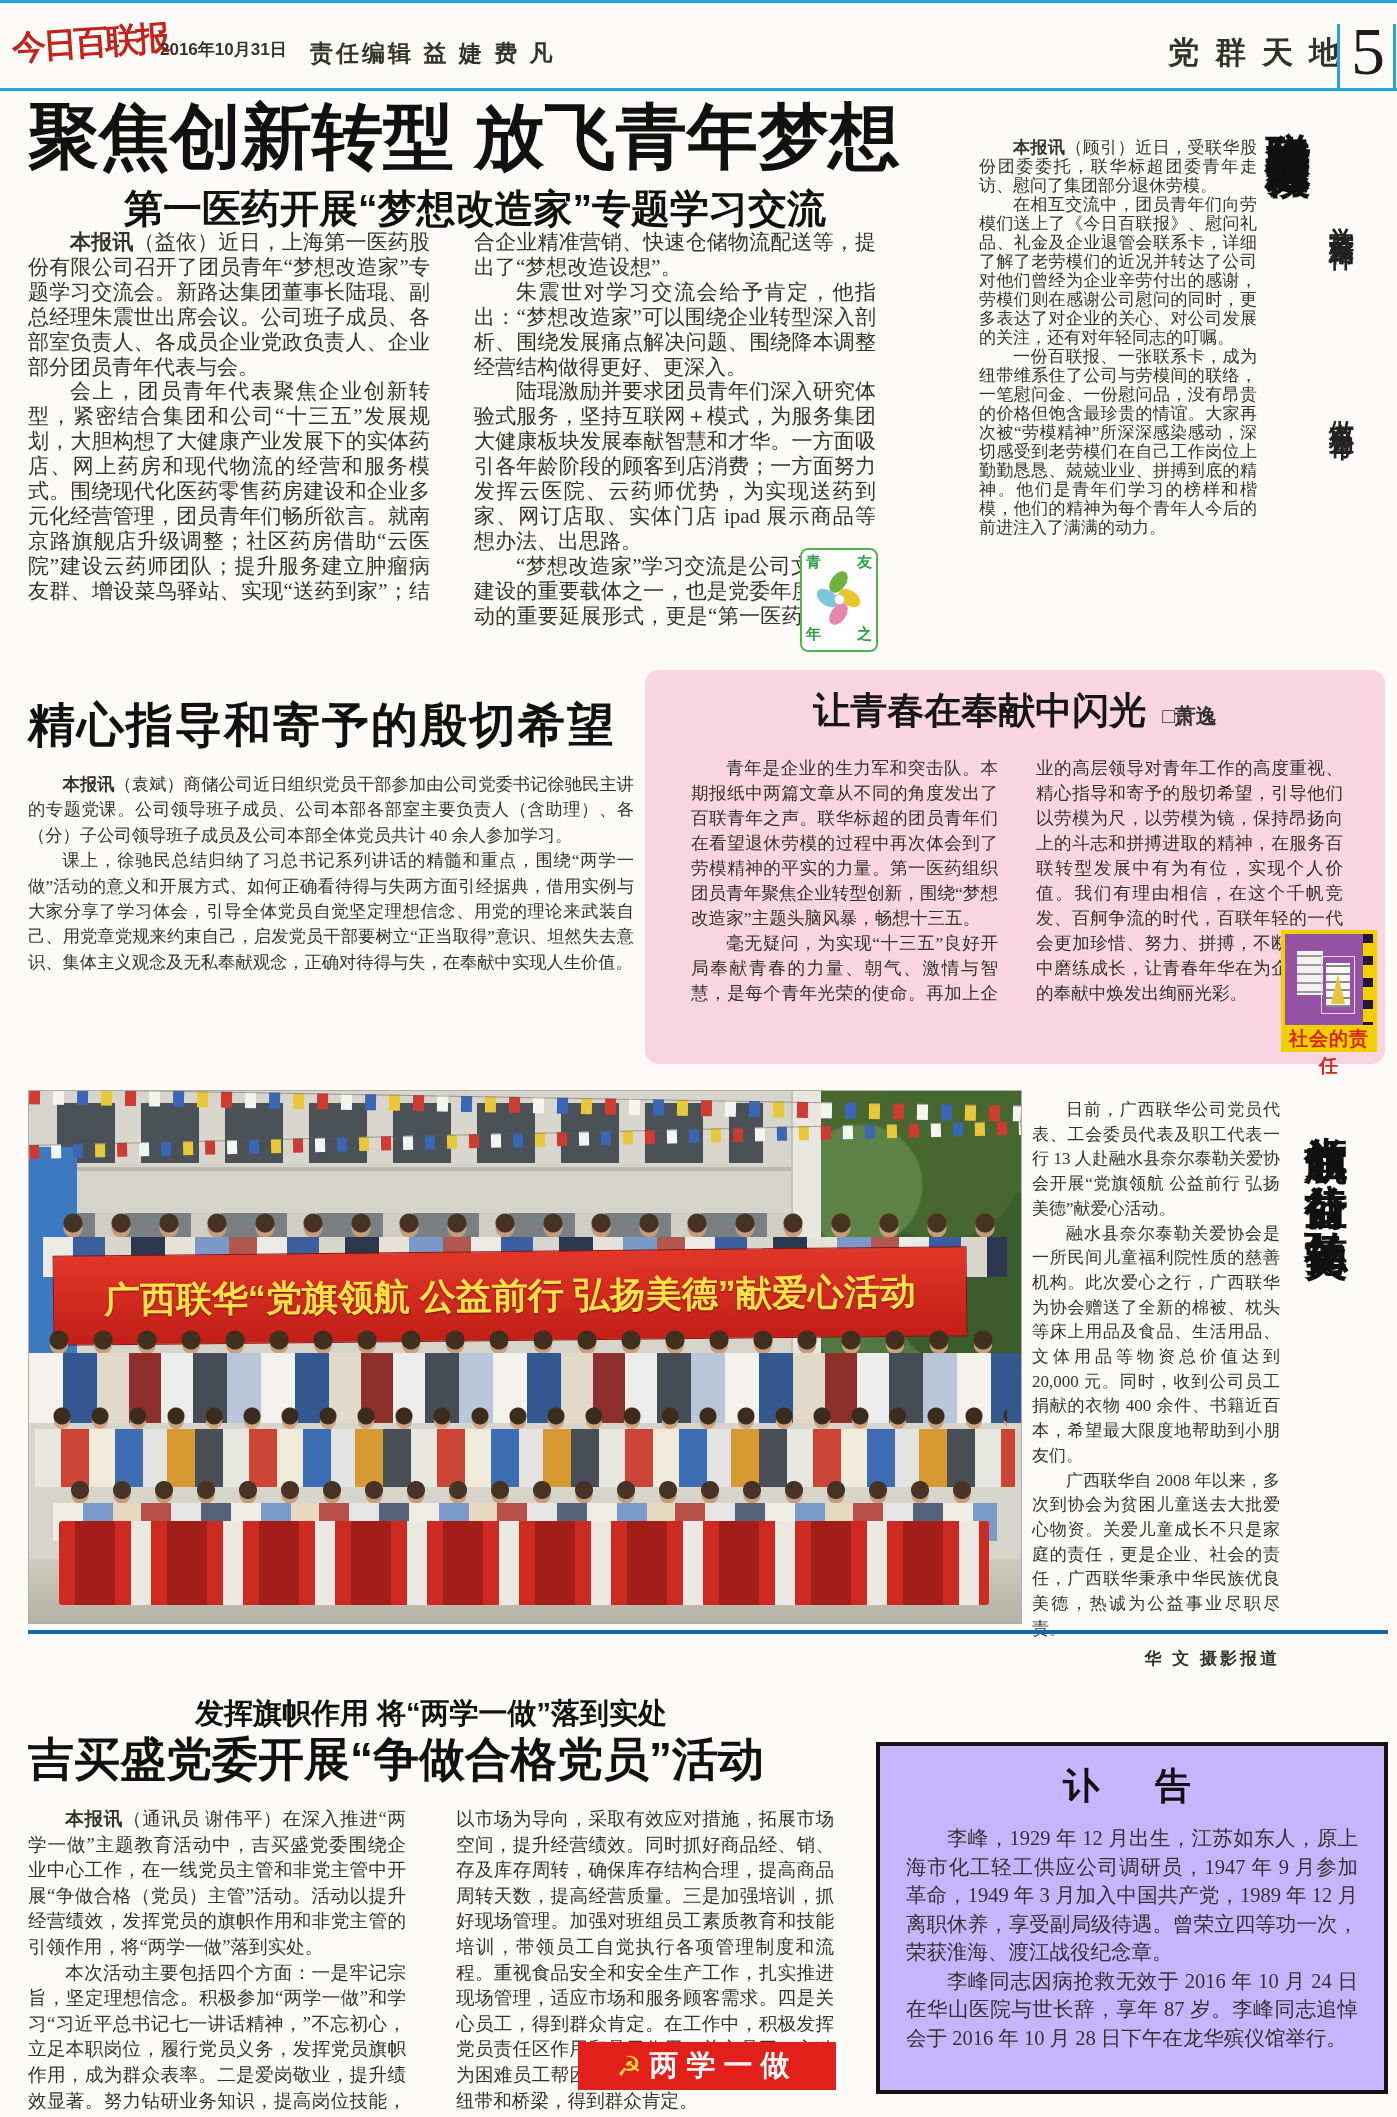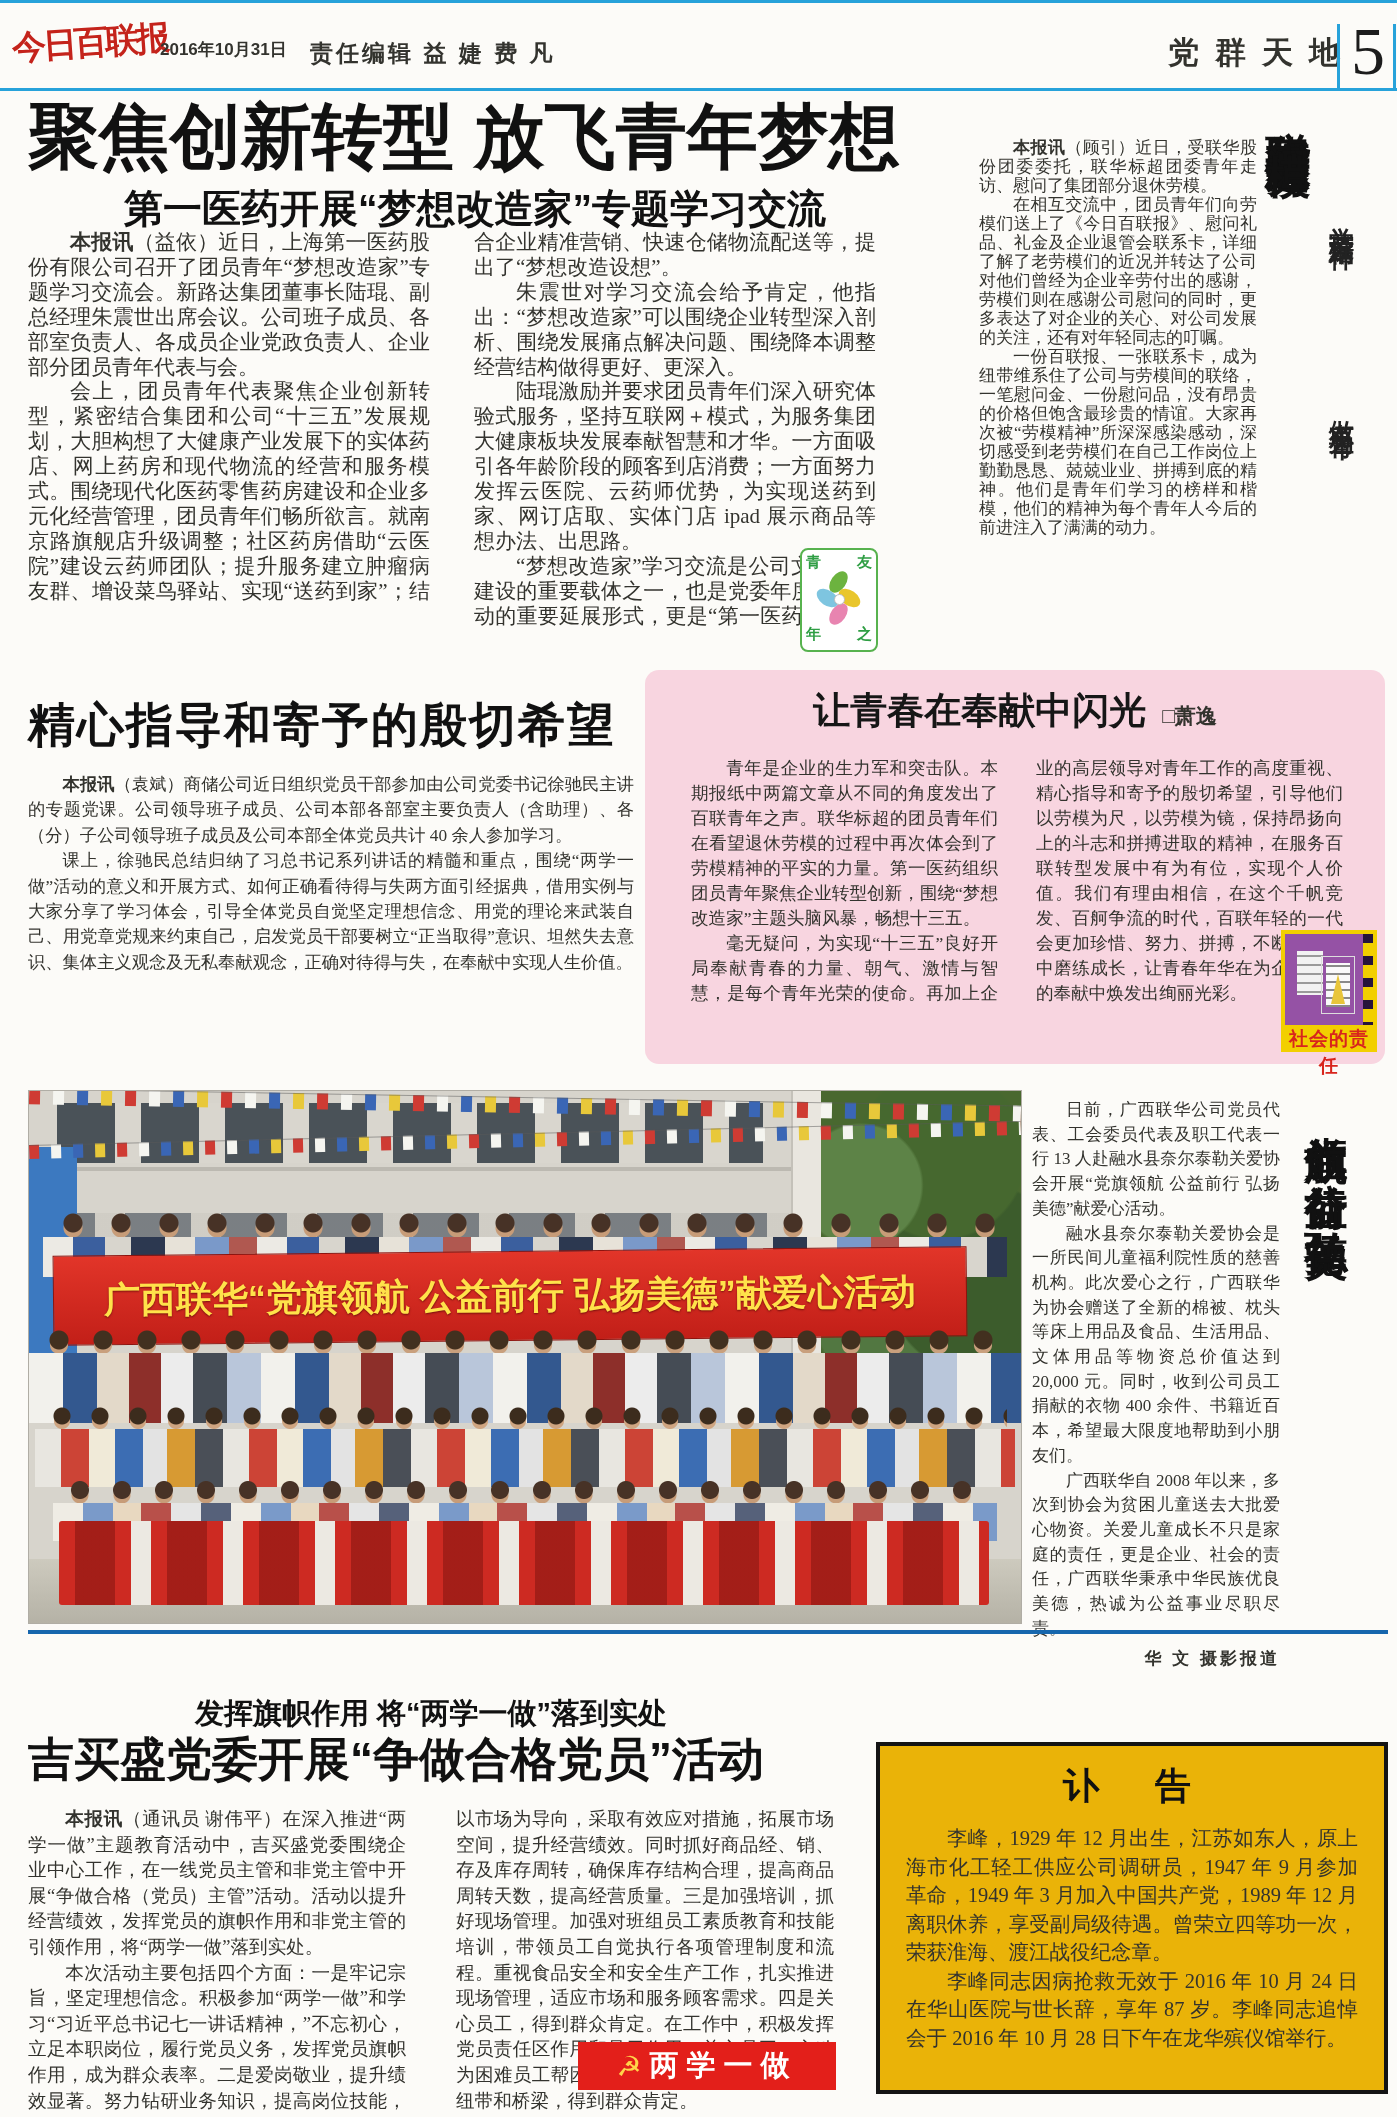--- a/index.html
+++ b/index.html
@@ -158,7 +158,7 @@
 
   
   .obit-box{left:876px;top:1742px;width:512px;height:352px;border:4px solid #141414;
-            background:#eab308;box-sizing:border-box;}
+            background:#c4b5fd;box-sizing:border-box;}
   .obit-title{position:absolute;left:0;top:16px;width:100%;text-align:center;font-size:36px;
               font-weight:800;letter-spacing:10px;color:#111;}
   .obit-body{position:absolute;left:26px;right:26px;top:78px;font-size:20.5px;line-height:28.5px;}

